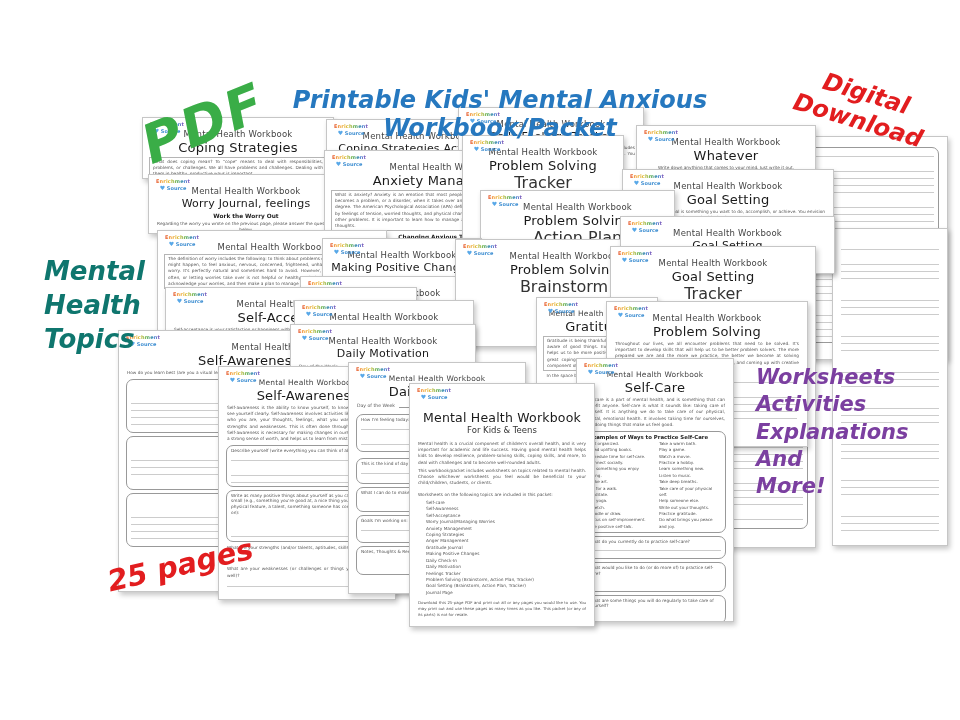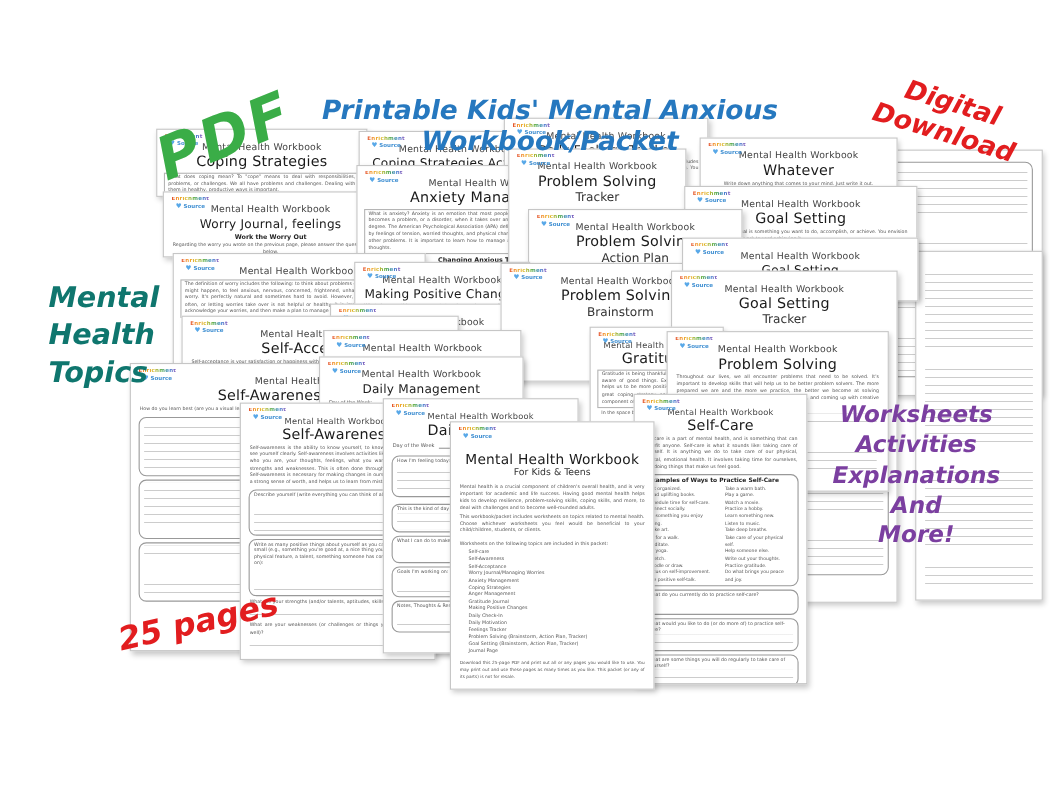--- a/index.html
+++ b/index.html
@@ -17,7 +17,7 @@
   .wbh{margin-top:11px;text-align:center;font-size:8.5px;color:#444;letter-spacing:.2px;}
   .ptitle{text-align:center;font-size:13px;color:#1a1a1a;font-weight:500;margin-top:1px;letter-spacing:.2px;}
   .ptitle.small{font-size:11px;}
-  .psub{text-align:center;font-size:11px;color:#333;}
+  .psub{text-align:center;font-size:16px;color:#333;}
   .psec{text-align:center;font-size:5.8px;font-weight:bold;color:#222;margin-top:3px;}
   .pbody{font-size:4.3px;color:#555;line-height:1.45;margin:2px 8px;text-align:justify;white-space:pre-line;}
   .tbox{border:1px solid #b5b5b5;margin:2px 6px;padding:1px 3px;font-size:4.3px;color:#555;

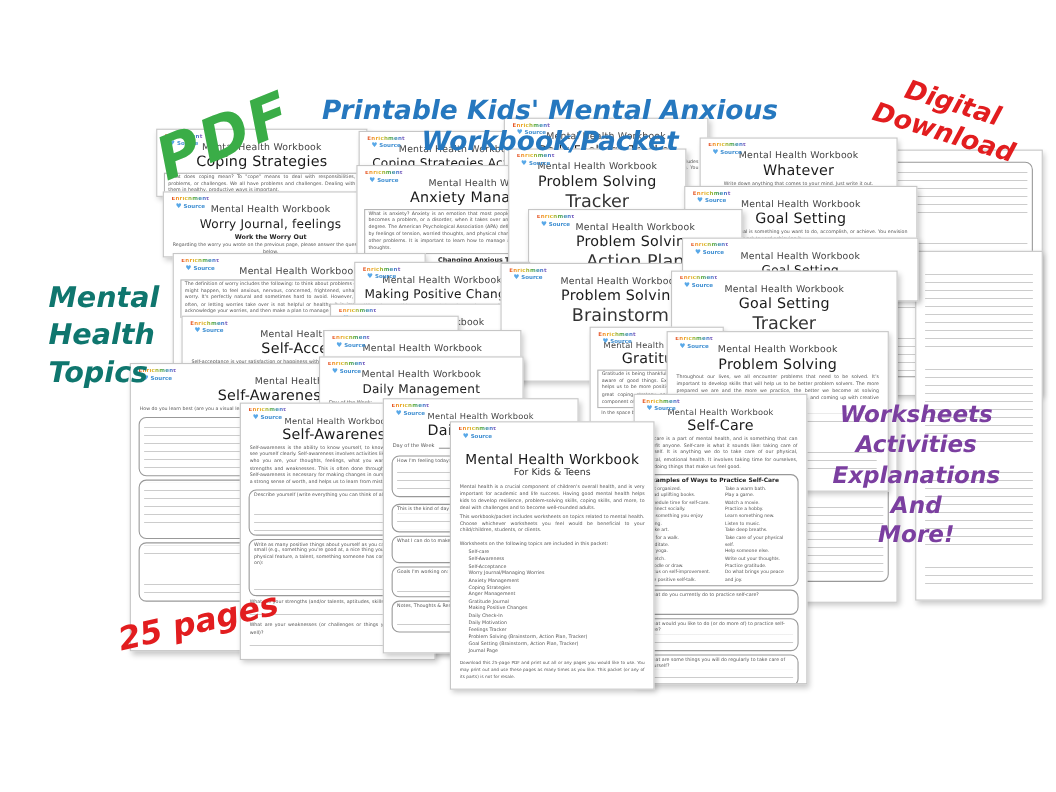--- a/index.html
+++ b/index.html
@@ -266,7 +266,7 @@
         <span class="logo-l2"><span class="heart">♥</span> <span>Source</span></span>
       </div>
     <div class="wbh">Mental Health Workbook</div>
-    <div class="ptitle small">Daily Management</div>
+    <div class="ptitle small">Daily Motivation</div>
     <div class="fieldrow">
         <span>Day of the Week:</span>
         <span class="fline"></span>

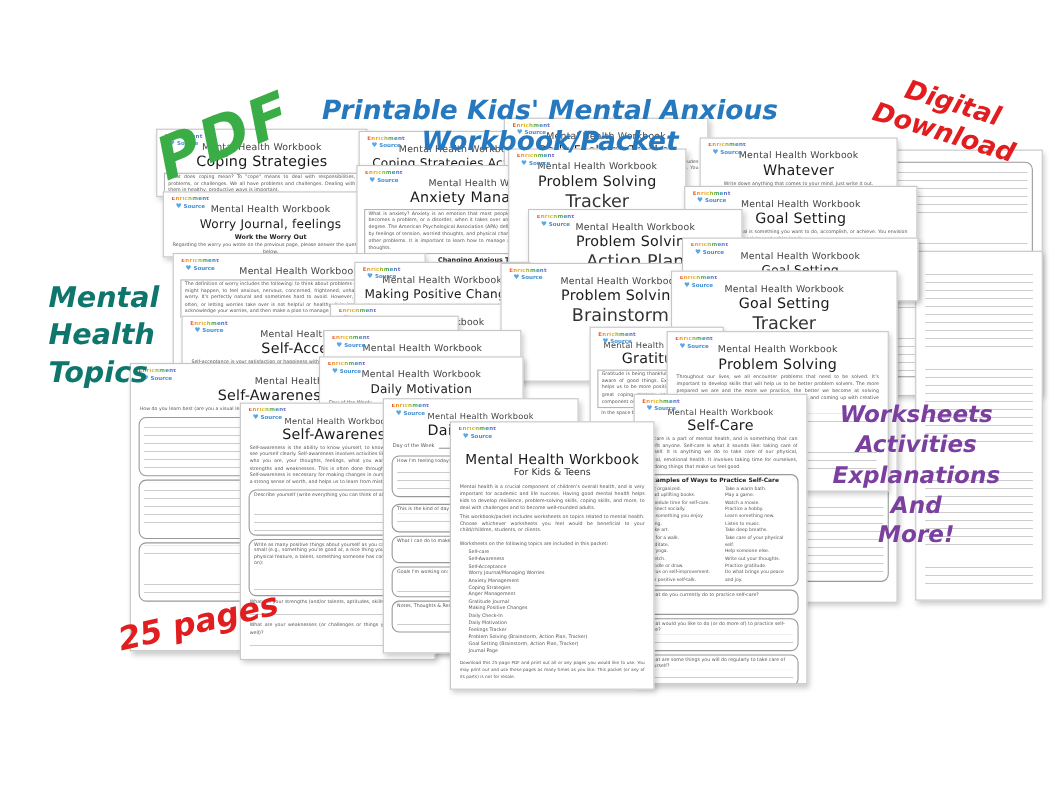--- a/index.html
+++ b/index.html
@@ -441,7 +441,7 @@
 
   <div class="deco" style="left:106px;top:548px;font-size:29px;color:#e21d1f;transform:rotate(-13deg)">25 pages</div>
 
-  <div class="deco" style="left:756px;top:364px;width:154px;text-align:center;font-size:21px;line-height:1.3;color:#7b3fa0">Worksheets
+  <div class="deco" style="left:756px;top:364px;width:154px;text-align:left;font-size:21px;line-height:1.3;color:#7b3fa0">Worksheets
 Activities
 Explanations
 And

